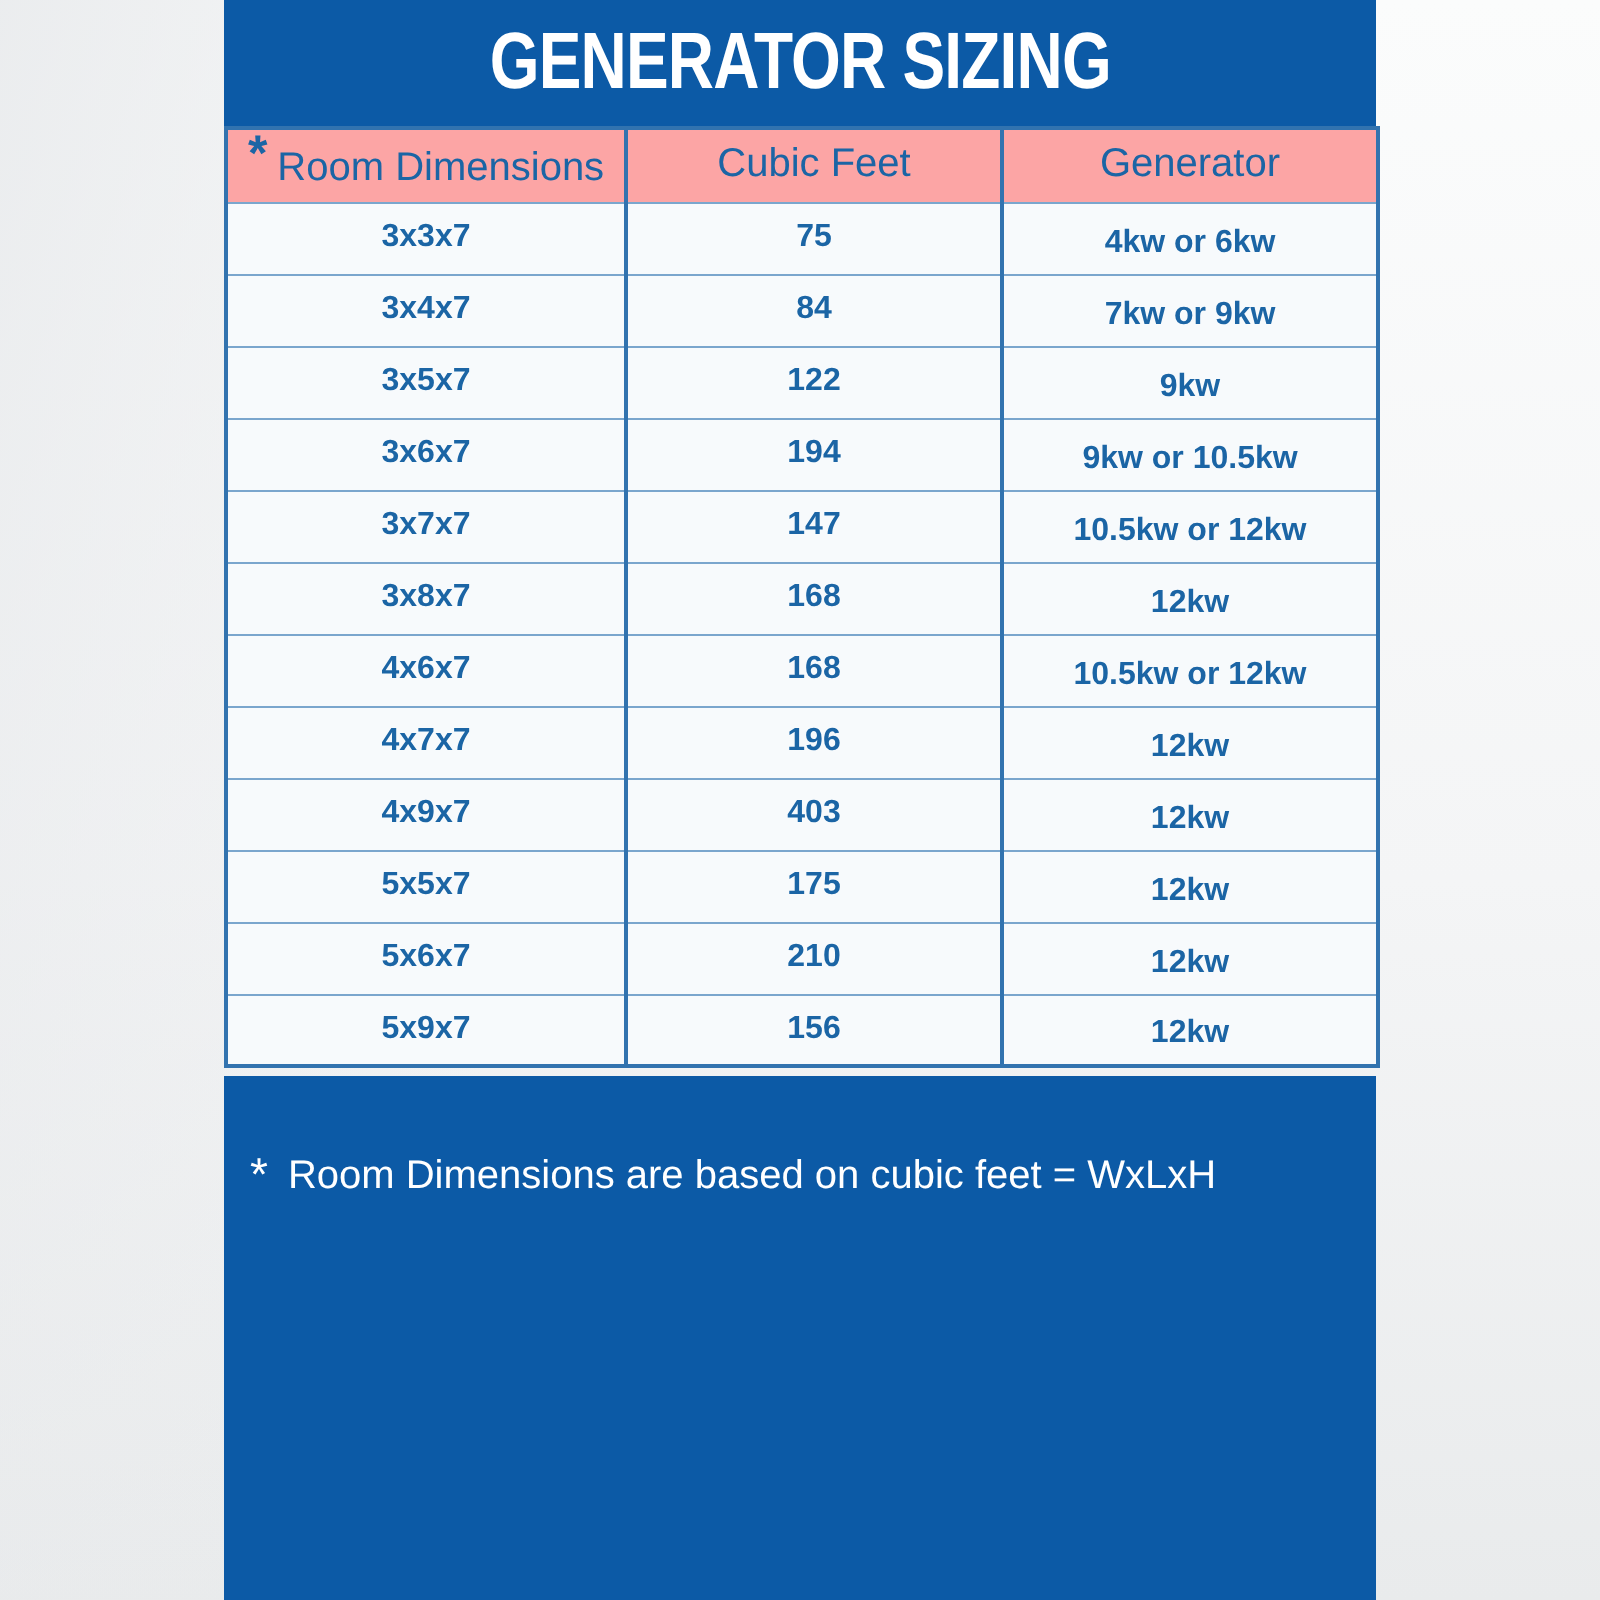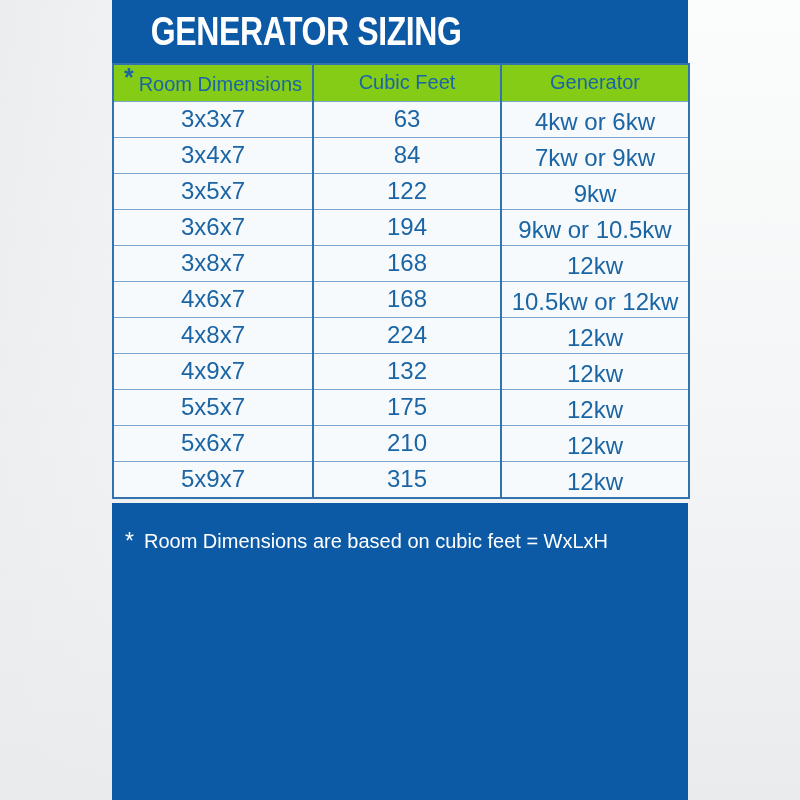--- a/index.html
+++ b/index.html
@@ -31,6 +31,7 @@
     background: var(--brand, #0c5aa6);
     display: flex;
     align-items: center;
+    justify-content: center;
   }
   .title-text {
     color: #ffffff;

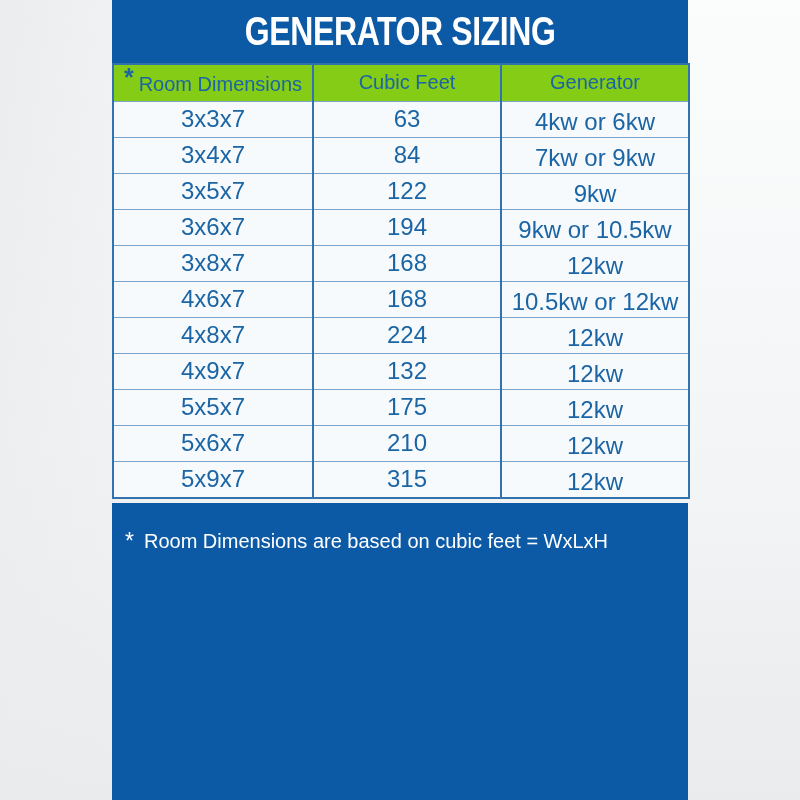--- a/index.html
+++ b/index.html
@@ -63,7 +63,7 @@
   th {
     height: 37px;
     font-size: 20px;
-    background: #84cc16;
+    background: #fca5a5;
     border: 2px solid var(--border, #3273af);
     border-bottom: 1px solid var(--grid, #7aa6cd);
   }

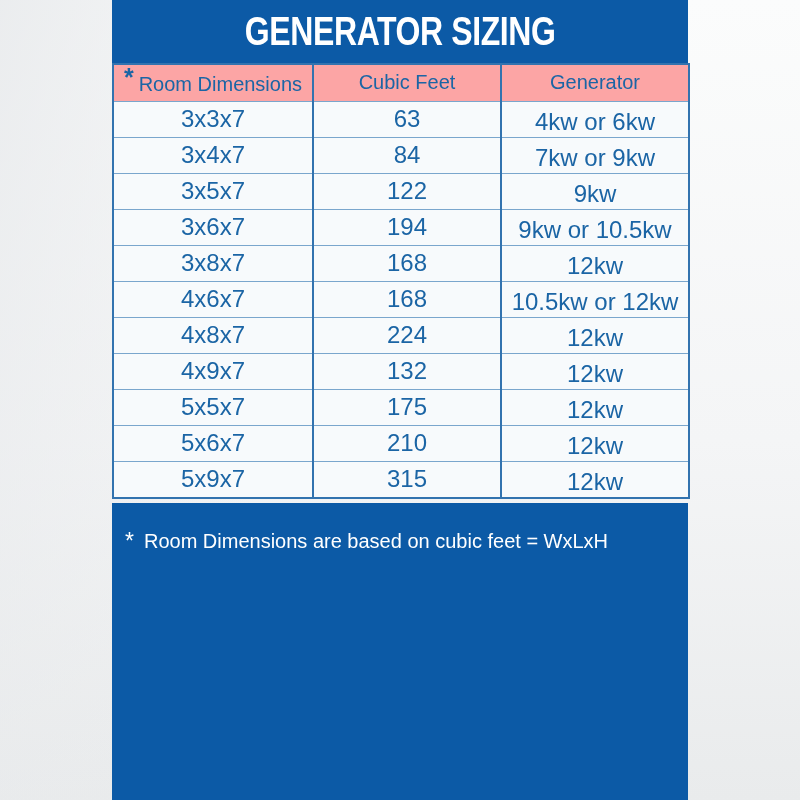--- a/index.html
+++ b/index.html
@@ -69,11 +69,12 @@
   }
   td {
     height: 36px;
-    font-size: 24px;
+    font-size: 16px;
     border-top: 1px solid var(--grid, #7aa6cd);
     border-bottom: 1px solid var(--grid, #7aa6cd);
     border-left: 2px solid var(--border, #3273af);
     border-right: 2px solid var(--border, #3273af);
+    font-weight: bold;
   }
   td.gen-pad { padding-top: 6px; }
   .hdr-ast {

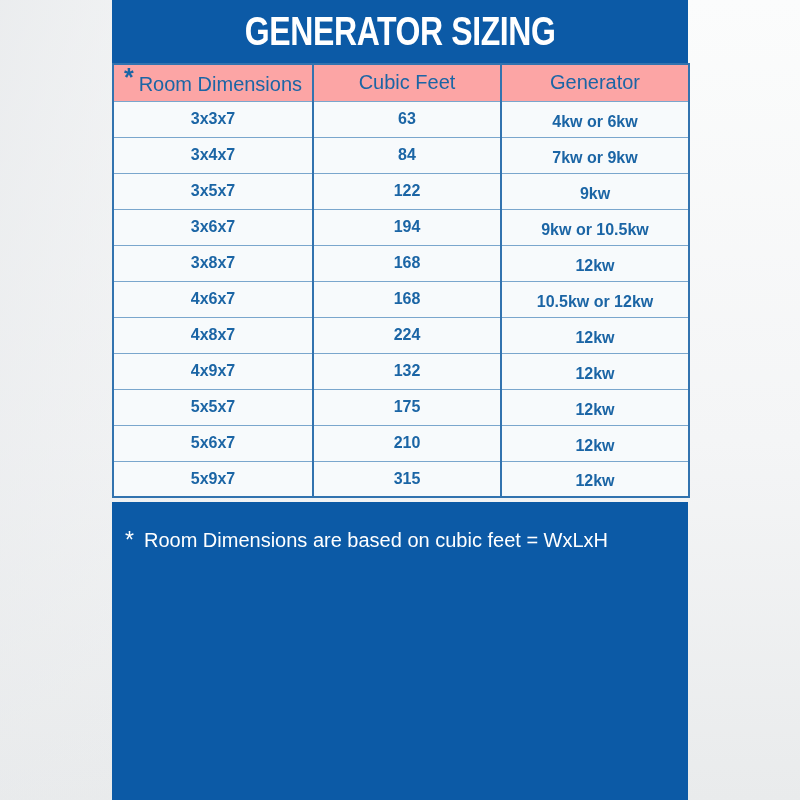--- a/index.html
+++ b/index.html
@@ -126,7 +126,7 @@
     <tbody>
     <tr>
       <td>3x3x7</td>
-      <td>63</td>
+      <td>75</td>
       <td class="gen-pad">4kw or 6kw</td>
     </tr>
 

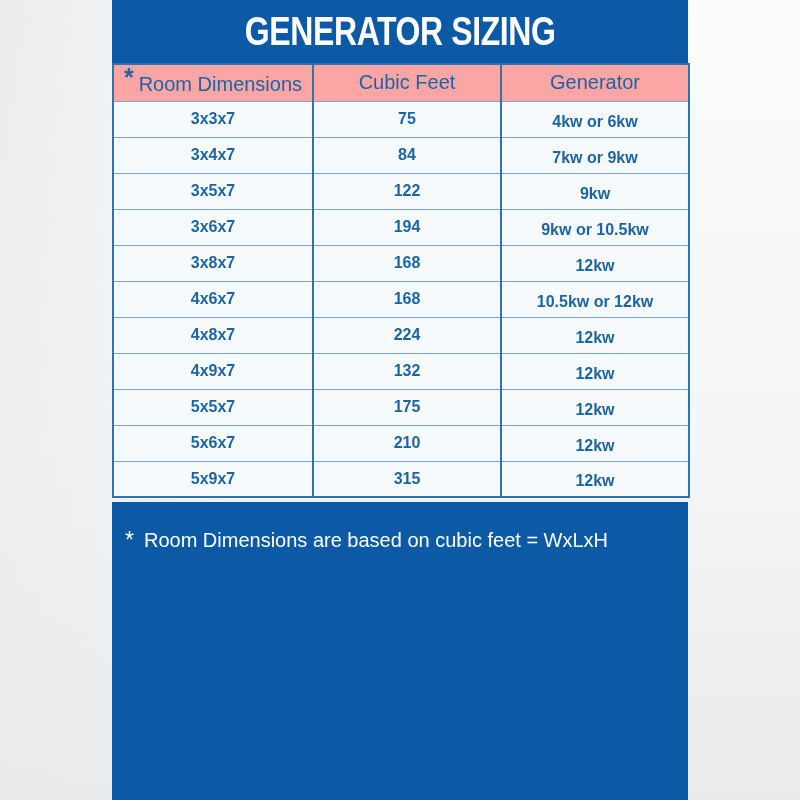--- a/index.html
+++ b/index.html
@@ -148,6 +148,11 @@
       <td class="gen-pad">9kw or 10.5kw</td>
     </tr>
 
+    <tr>
+      <td>3x7x7</td>
+      <td>147</td>
+      <td class="gen-pad">10.5kw or 12kw</td>
+    </tr>
 
     <tr>
       <td>3x8x7</td>

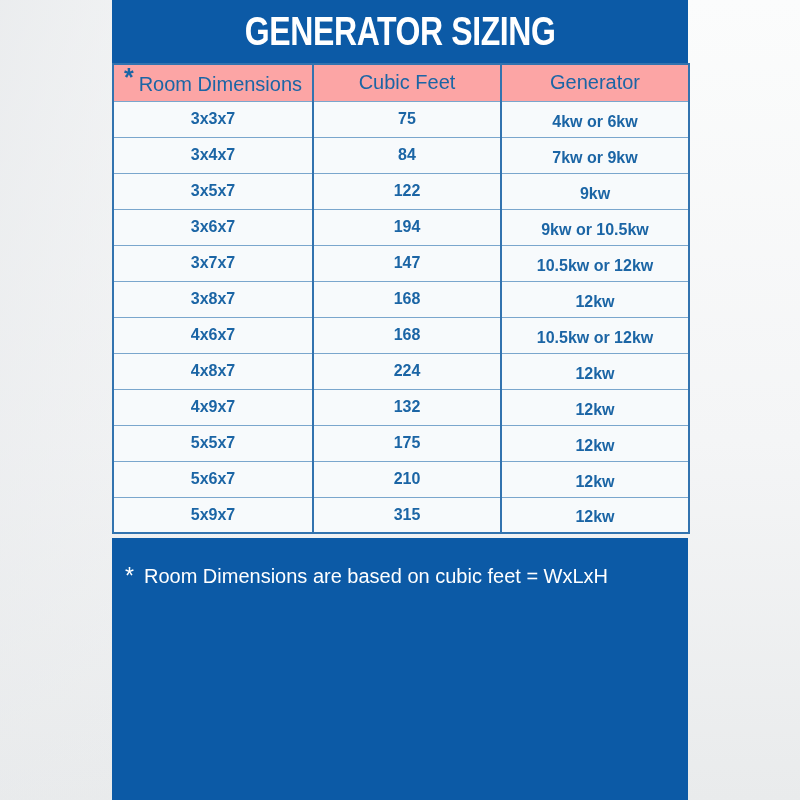--- a/index.html
+++ b/index.html
@@ -168,6 +168,11 @@
       <td class="gen-pad">10.5kw or 12kw</td>
     </tr>
 
+    <tr>
+      <td>4x7x7</td>
+      <td>196</td>
+      <td class="gen-pad">12kw</td>
+    </tr>
 
     <tr>
       <td>4x8x7</td>

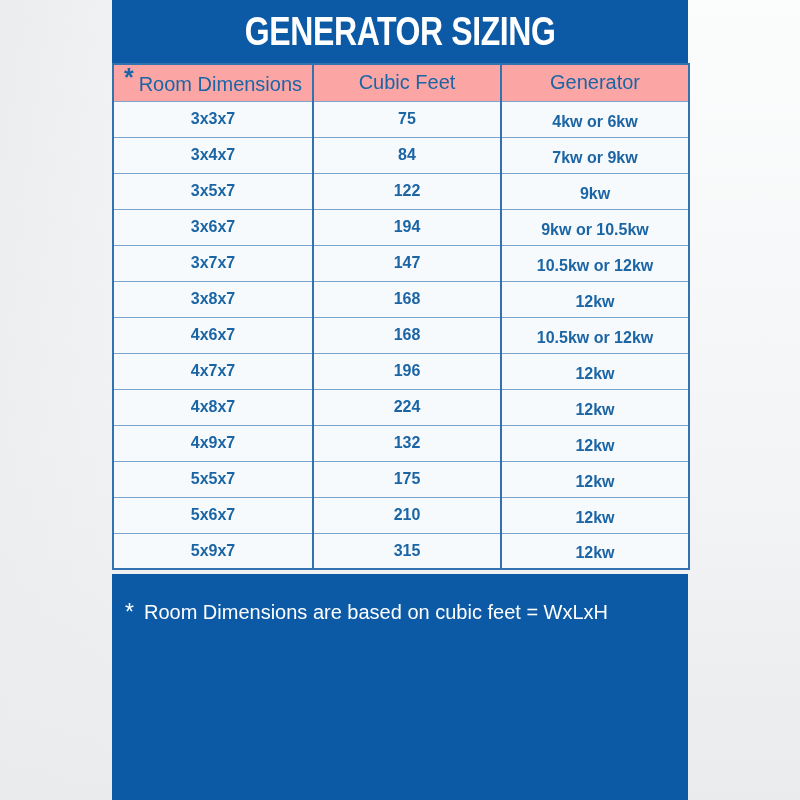--- a/index.html
+++ b/index.html
@@ -174,11 +174,6 @@
       <td class="gen-pad">12kw</td>
     </tr>
 
-    <tr>
-      <td>4x8x7</td>
-      <td>224</td>
-      <td class="gen-pad">12kw</td>
-    </tr>
 
     <tr>
       <td>4x9x7</td>

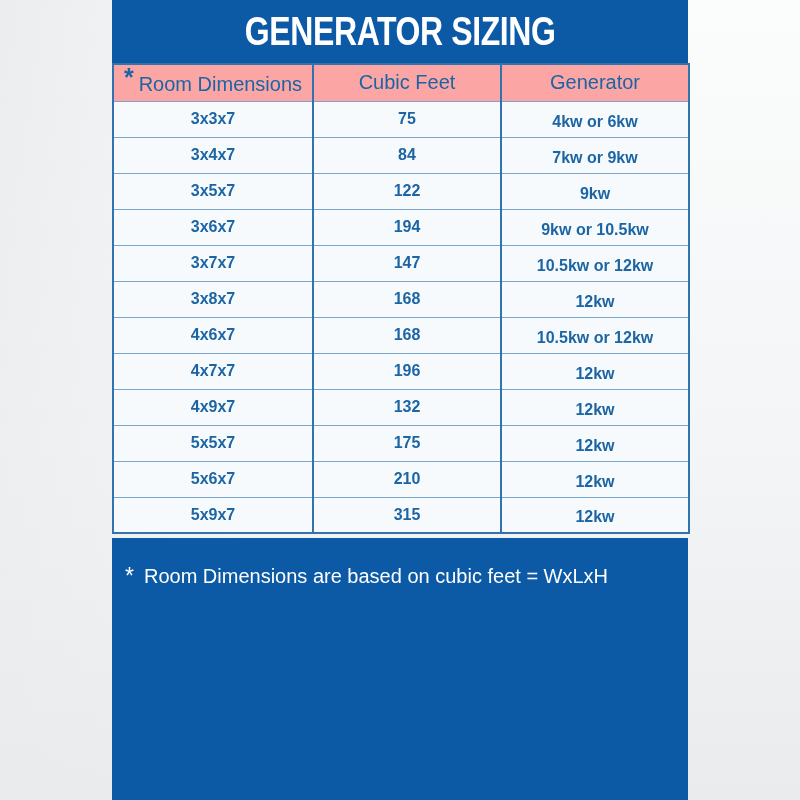--- a/index.html
+++ b/index.html
@@ -177,7 +177,7 @@
 
     <tr>
       <td>4x9x7</td>
-      <td>132</td>
+      <td>403</td>
       <td class="gen-pad">12kw</td>
     </tr>
 

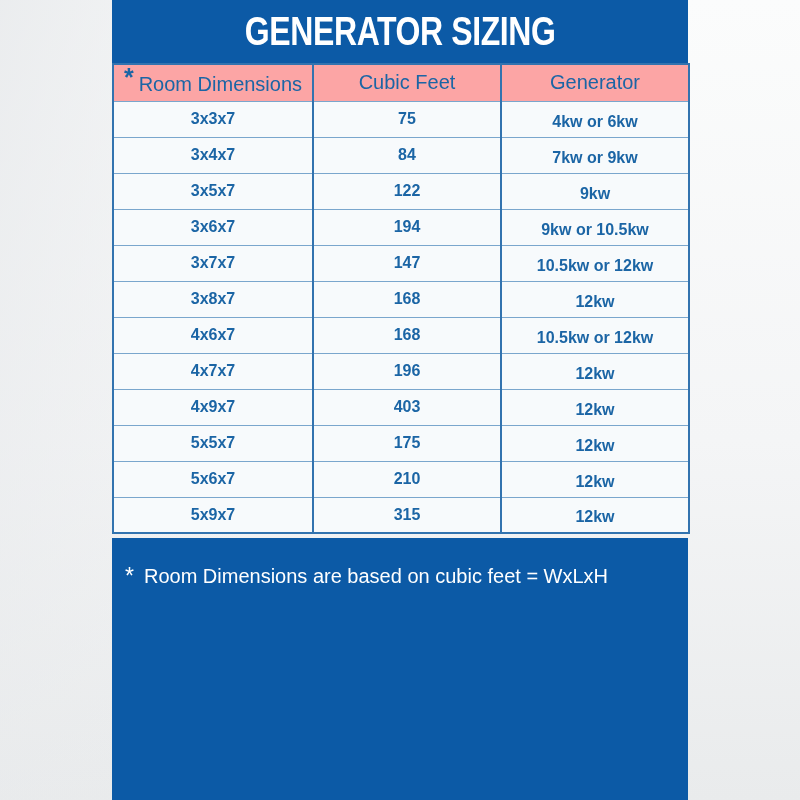--- a/index.html
+++ b/index.html
@@ -197,7 +197,7 @@
 
     <tr>
       <td>5x9x7</td>
-      <td>315</td>
+      <td>156</td>
       <td class="gen-pad">12kw</td>
     </tr>
   </tbody>

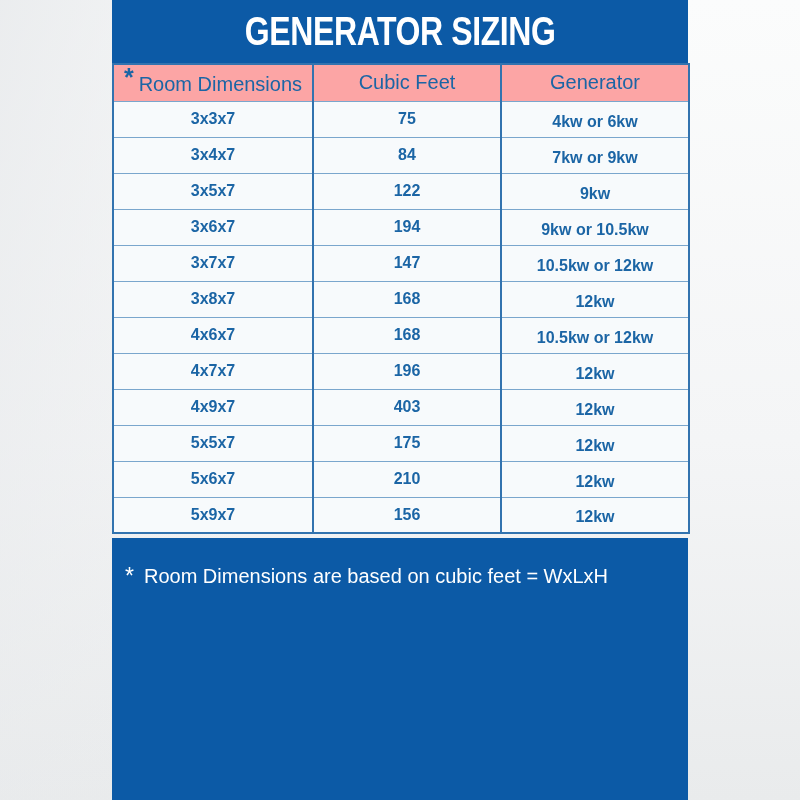--- a/index.html
+++ b/index.html
@@ -90,7 +90,7 @@
     background: var(--brand, #0c5aa6);
     color: #ffffff;
     font-size: 20px;
-    padding: 25px 10px 0 13px;
+    padding: 36px 10px 0 13px;
     box-sizing: border-box;
   }
   .fn-ast {

